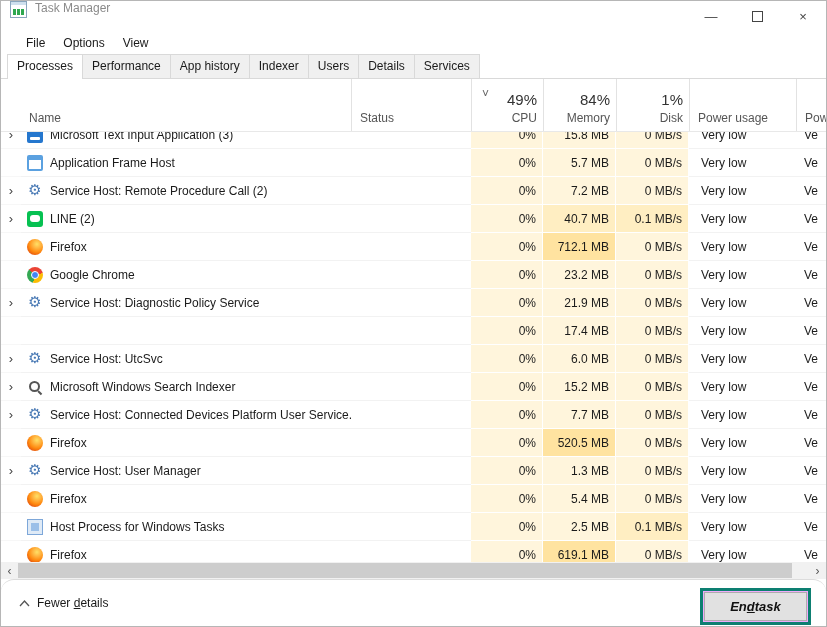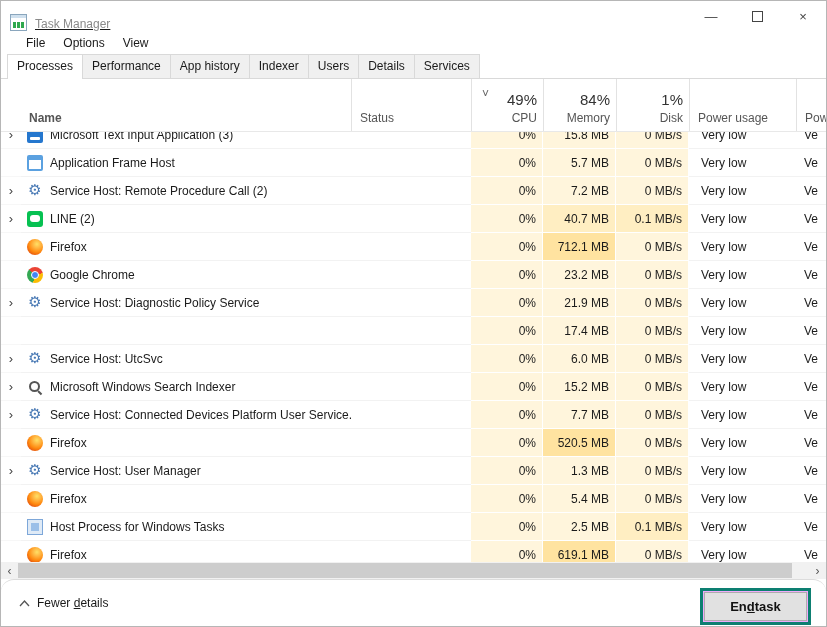--- a/index.html
+++ b/index.html
@@ -7,7 +7,7 @@
   .window{width:827px;height:627px;border:1px solid #b6b6b6;box-sizing:border-box;position:relative;background:#fff;overflow:hidden;}
 
   
-  .titlebar{height:30px;display:flex;align-items:flex-end;position:relative;text-decoration:underline;}
+  .titlebar{height:30px;display:flex;align-items:flex-start;position:relative;}
   .app-icon{width:15px;height:15px;border:1px solid #8aa6bd;background:#fff;position:relative;margin:0 8px 0 9px;flex:none;}
   .app-icon::before{content:"";position:absolute;left:0;top:0;right:0;height:3px;background:#cfe0ee;}
   .app-icon::after{content:"";position:absolute;left:2px;bottom:2px;width:3px;height:6px;background:#2fa84f;box-shadow:4px 0 0 #2fa84f,8px 0 0 #2fa84f;}

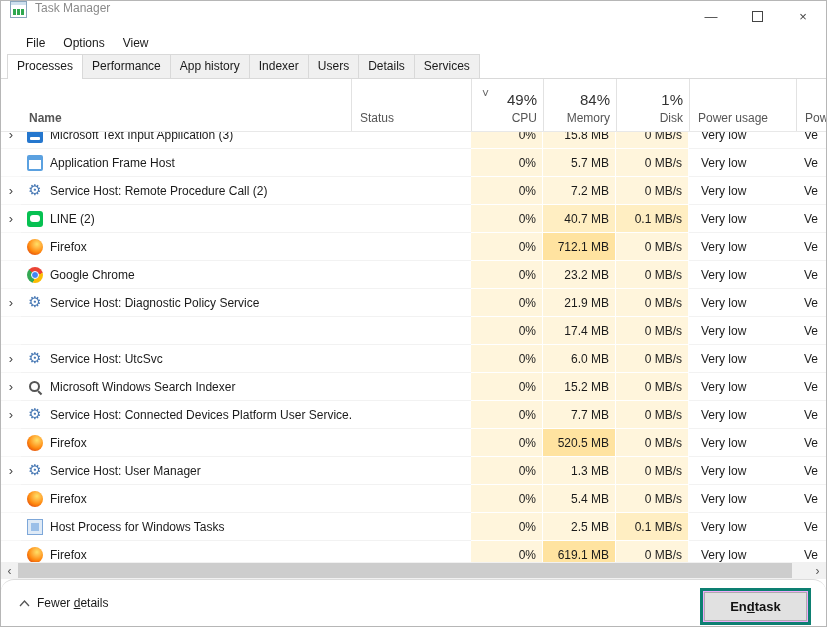--- a/index.html
+++ b/index.html
@@ -28,7 +28,7 @@
   
   .colheader{display:grid;grid-template-columns:20px 330px 120px 72px 73px 73px 107px minmax(0,1fr);height:53px;border-bottom:1px solid #e8e8e8;box-sizing:border-box;}
   .hc{position:relative;display:flex;flex-direction:column;justify-content:flex-end;padding-bottom:6px;box-sizing:border-box;}
-  .namehc{padding-left:8px;font-weight:bold;}
+  .namehc{padding-left:8px;}
   .statushc,.powerhc,.trendhc{padding-left:8px;border-left:1px solid #e2e2e2;}
   .cpuhc,.memhc,.diskhc{align-items:flex-end;padding-right:6px;border-left:1px solid #e2e2e2;}
   .pct{font-size:15px;color:#333;margin-bottom:3px;}

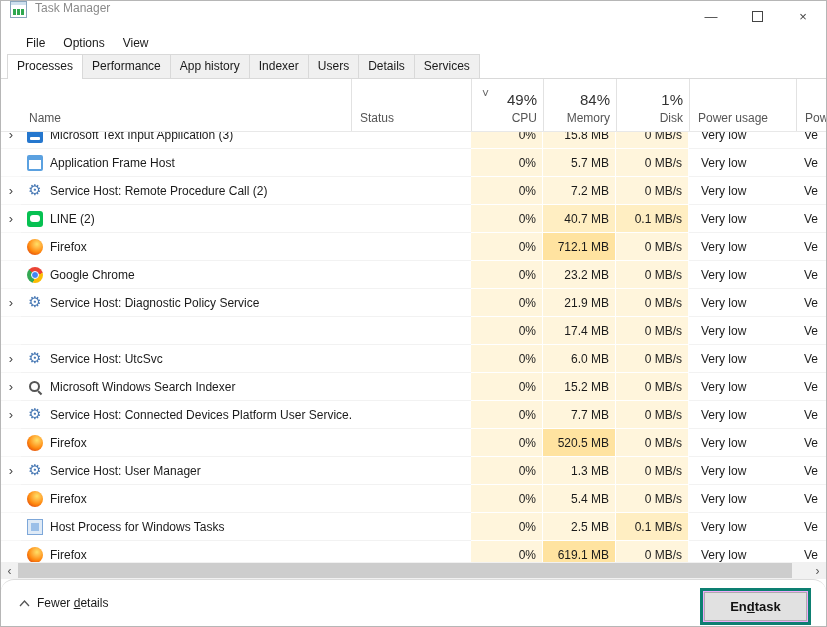--- a/index.html
+++ b/index.html
@@ -78,7 +78,7 @@
   .footer{position:absolute;left:0;right:0;bottom:0;top:578px;border-top:1px solid #dcdcdc;background:#fff;display:flex;align-items:center;border-radius:13px;}
   .fewer{display:flex;gap:7px;align-items:center;margin-left:18px;color:#1a1a1a;}
   .u{text-decoration:underline;}
-  .hlbox{position:absolute;right:15px;top:8px;border:3px solid var(--hl);padding:1px;background:#f0abfc;}
+  .hlbox{position:absolute;right:15px;top:8px;border:3px solid var(--hl);padding:1px;background:#f0abfc;font-style:italic;}
   .endtask-btn{min-width:101px;height:27px;background:#e1e1e1;border:1px solid #adadad;display:flex;align-items:center;justify-content:center;font-size:13px;font-weight:600;color:#111;}
 </style>
 </head>

